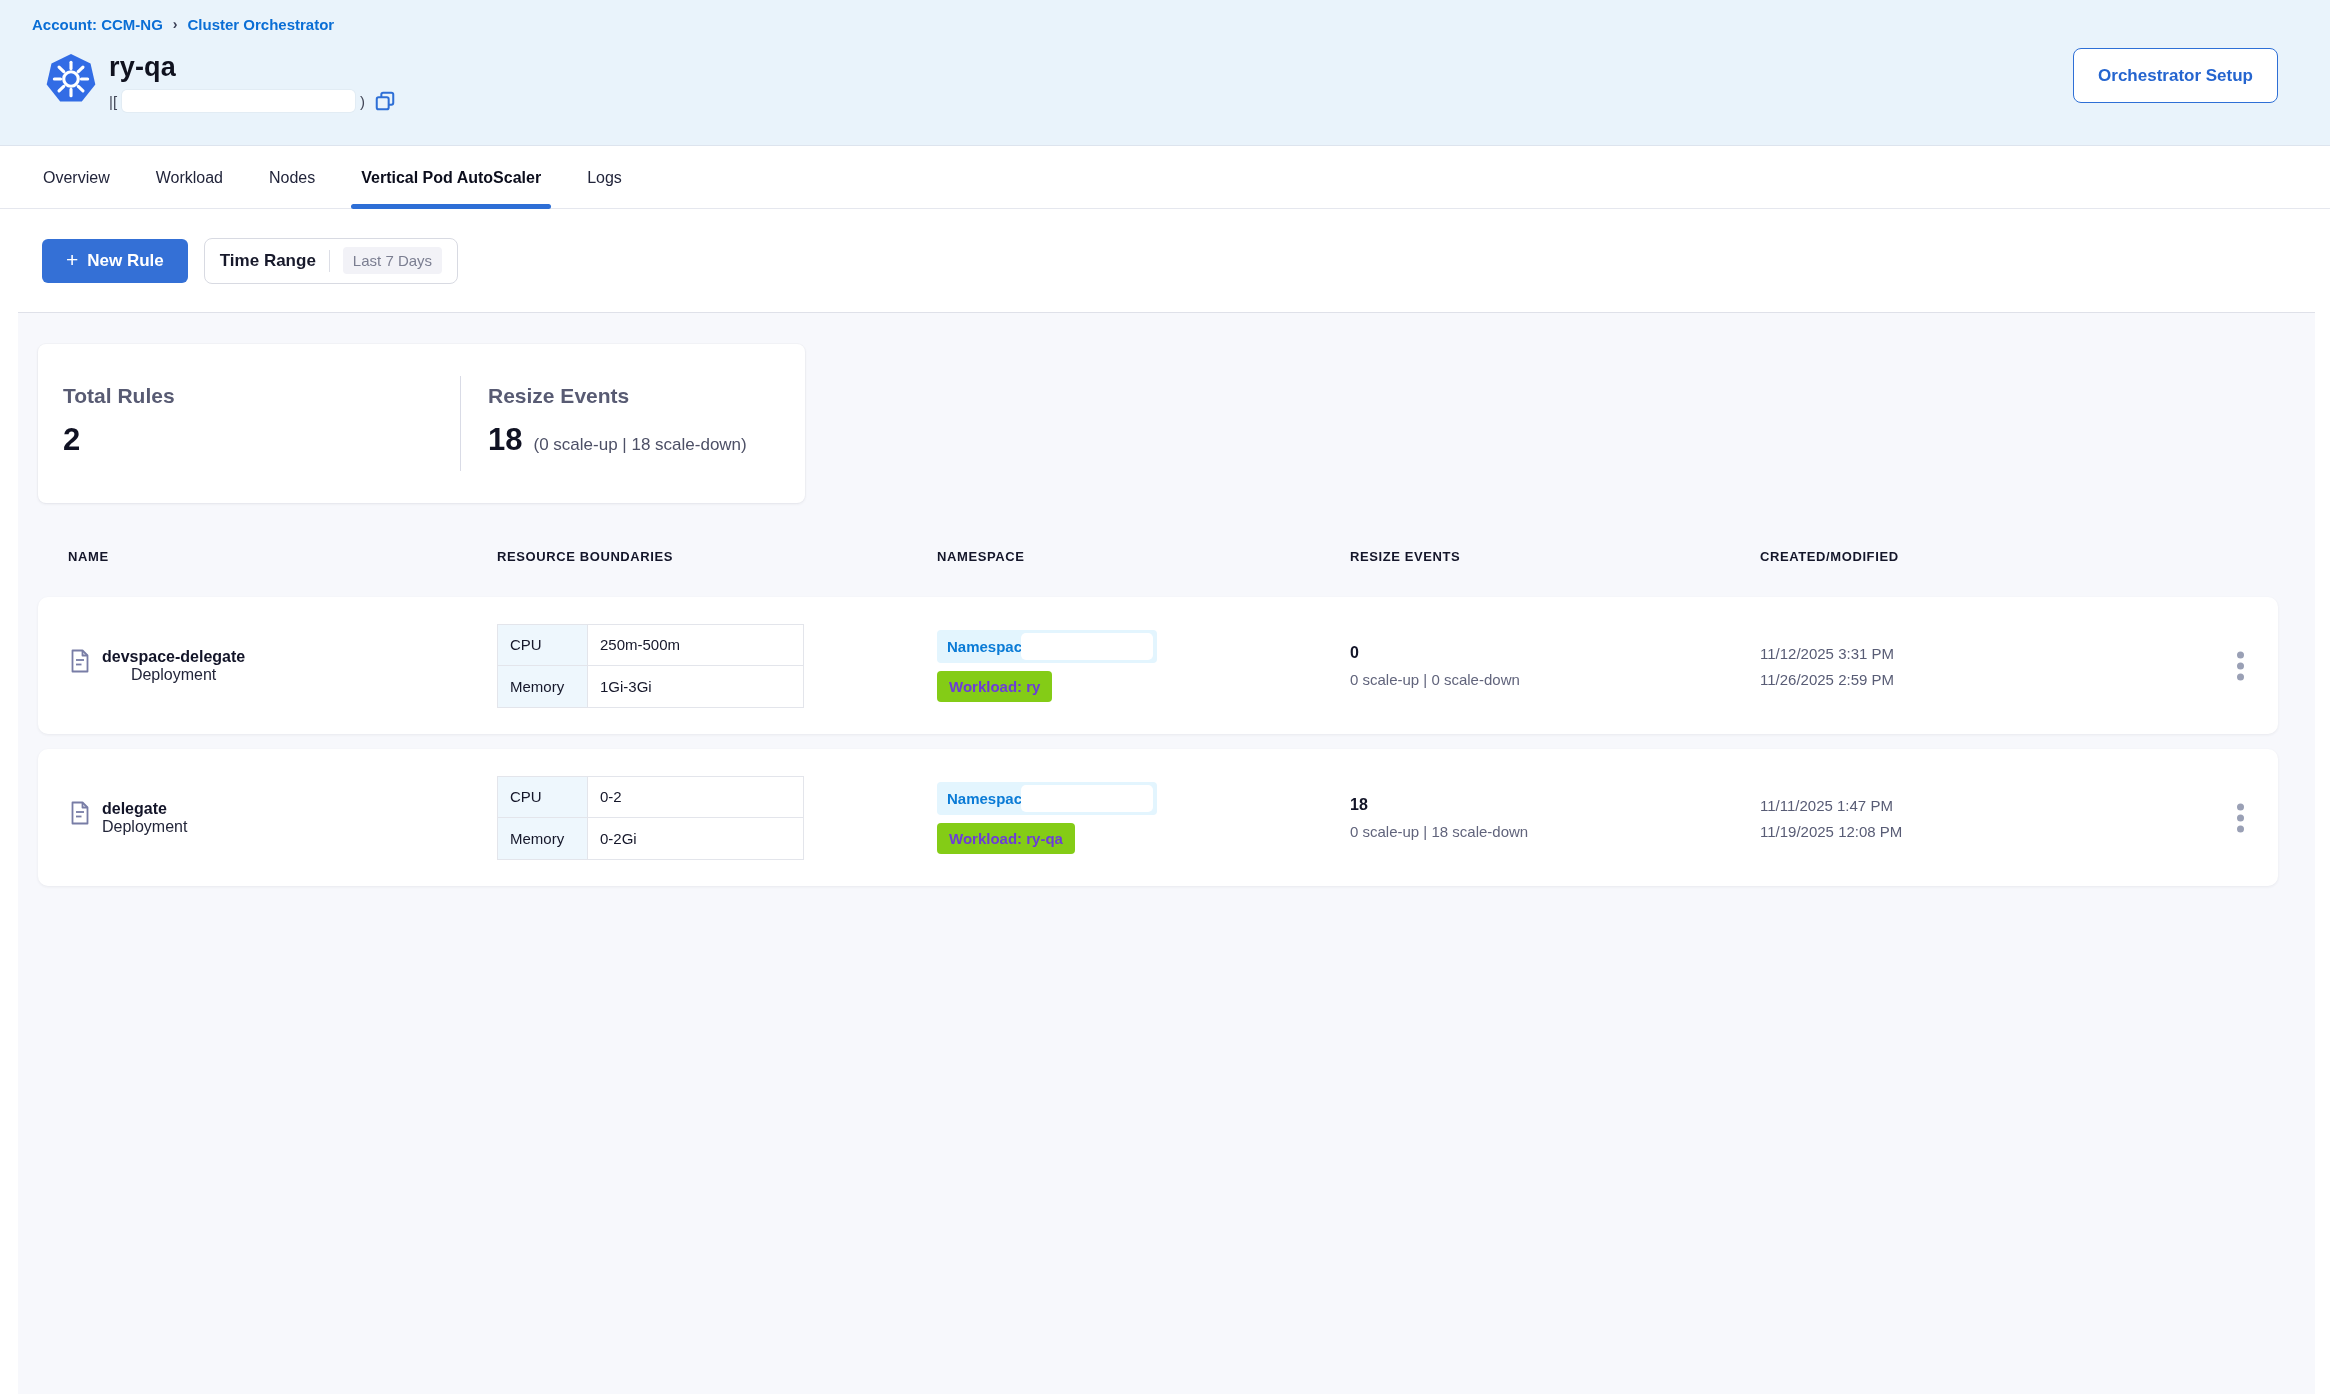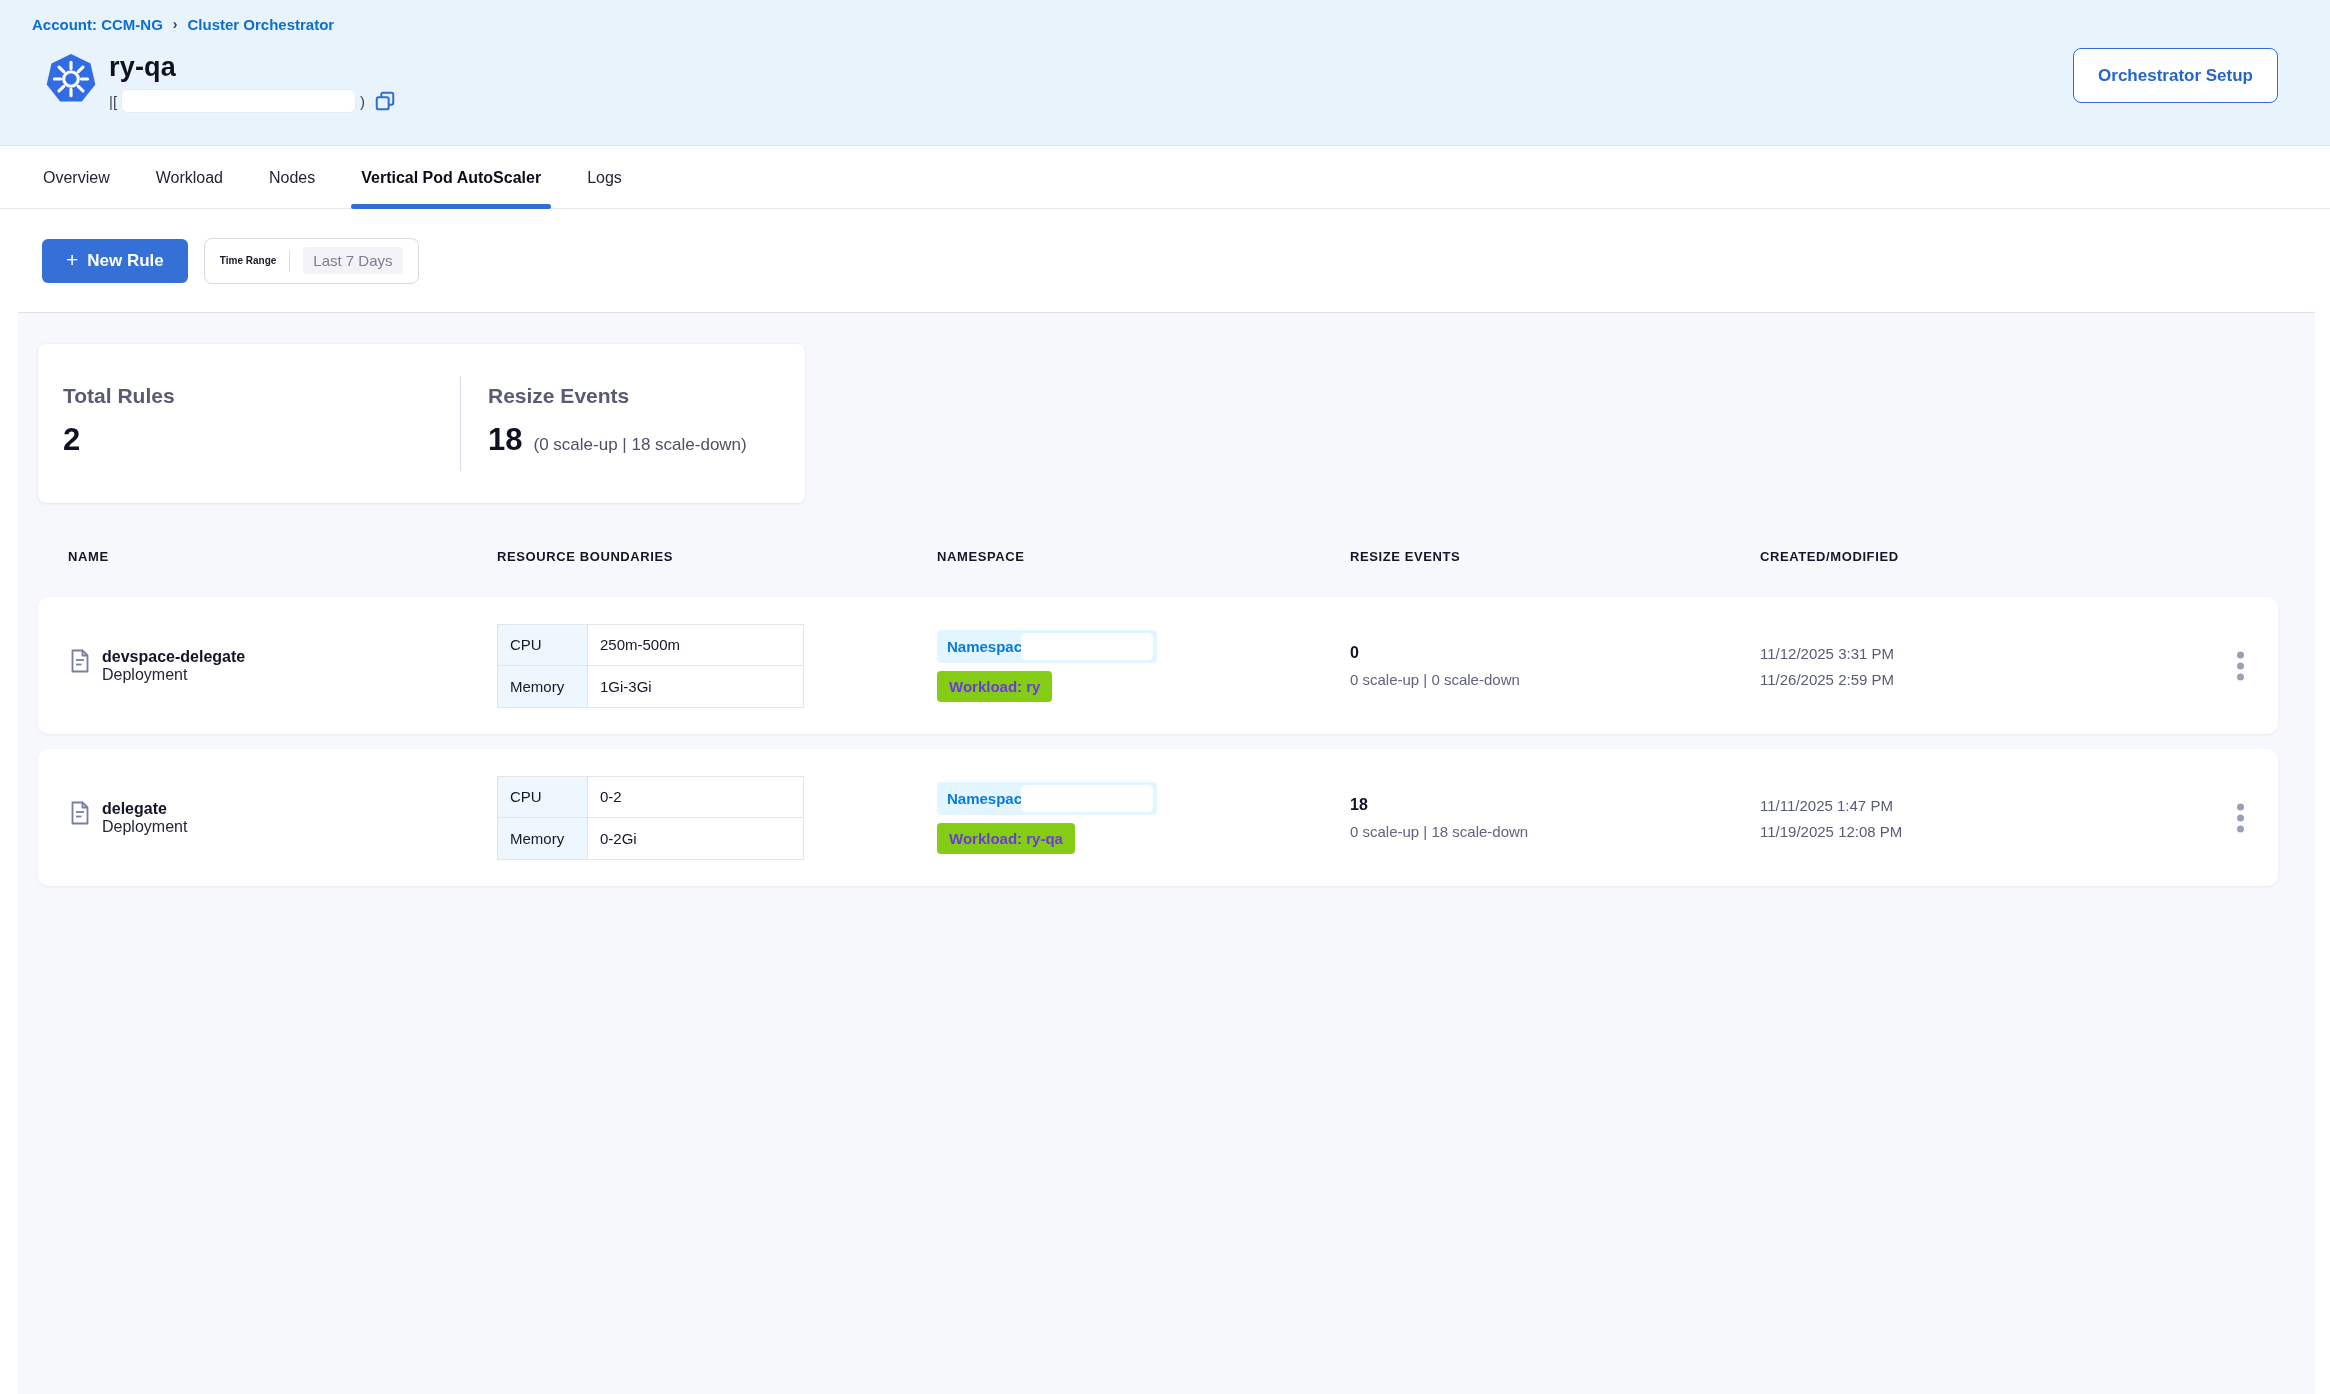--- a/index.html
+++ b/index.html
@@ -76,7 +76,7 @@
     height:46px; background:#fff; border:1px solid #d8dae2; border-radius:8px;
     display:flex; align-items:center; gap:13px; padding:0 15px; cursor:pointer;
   }
-  .time-range-label { font-size:10px; font-weight:700; color:#17192b; }
+  .time-range-label { font-size:17px; font-weight:700; color:#17192b; }
   .tr-divider { width:1px; height:22px; background:#dcdee6; }
   .time-range-value {
     font-size:15px; color:#7b7e91; background:#f2f2f7; border-radius:4px;

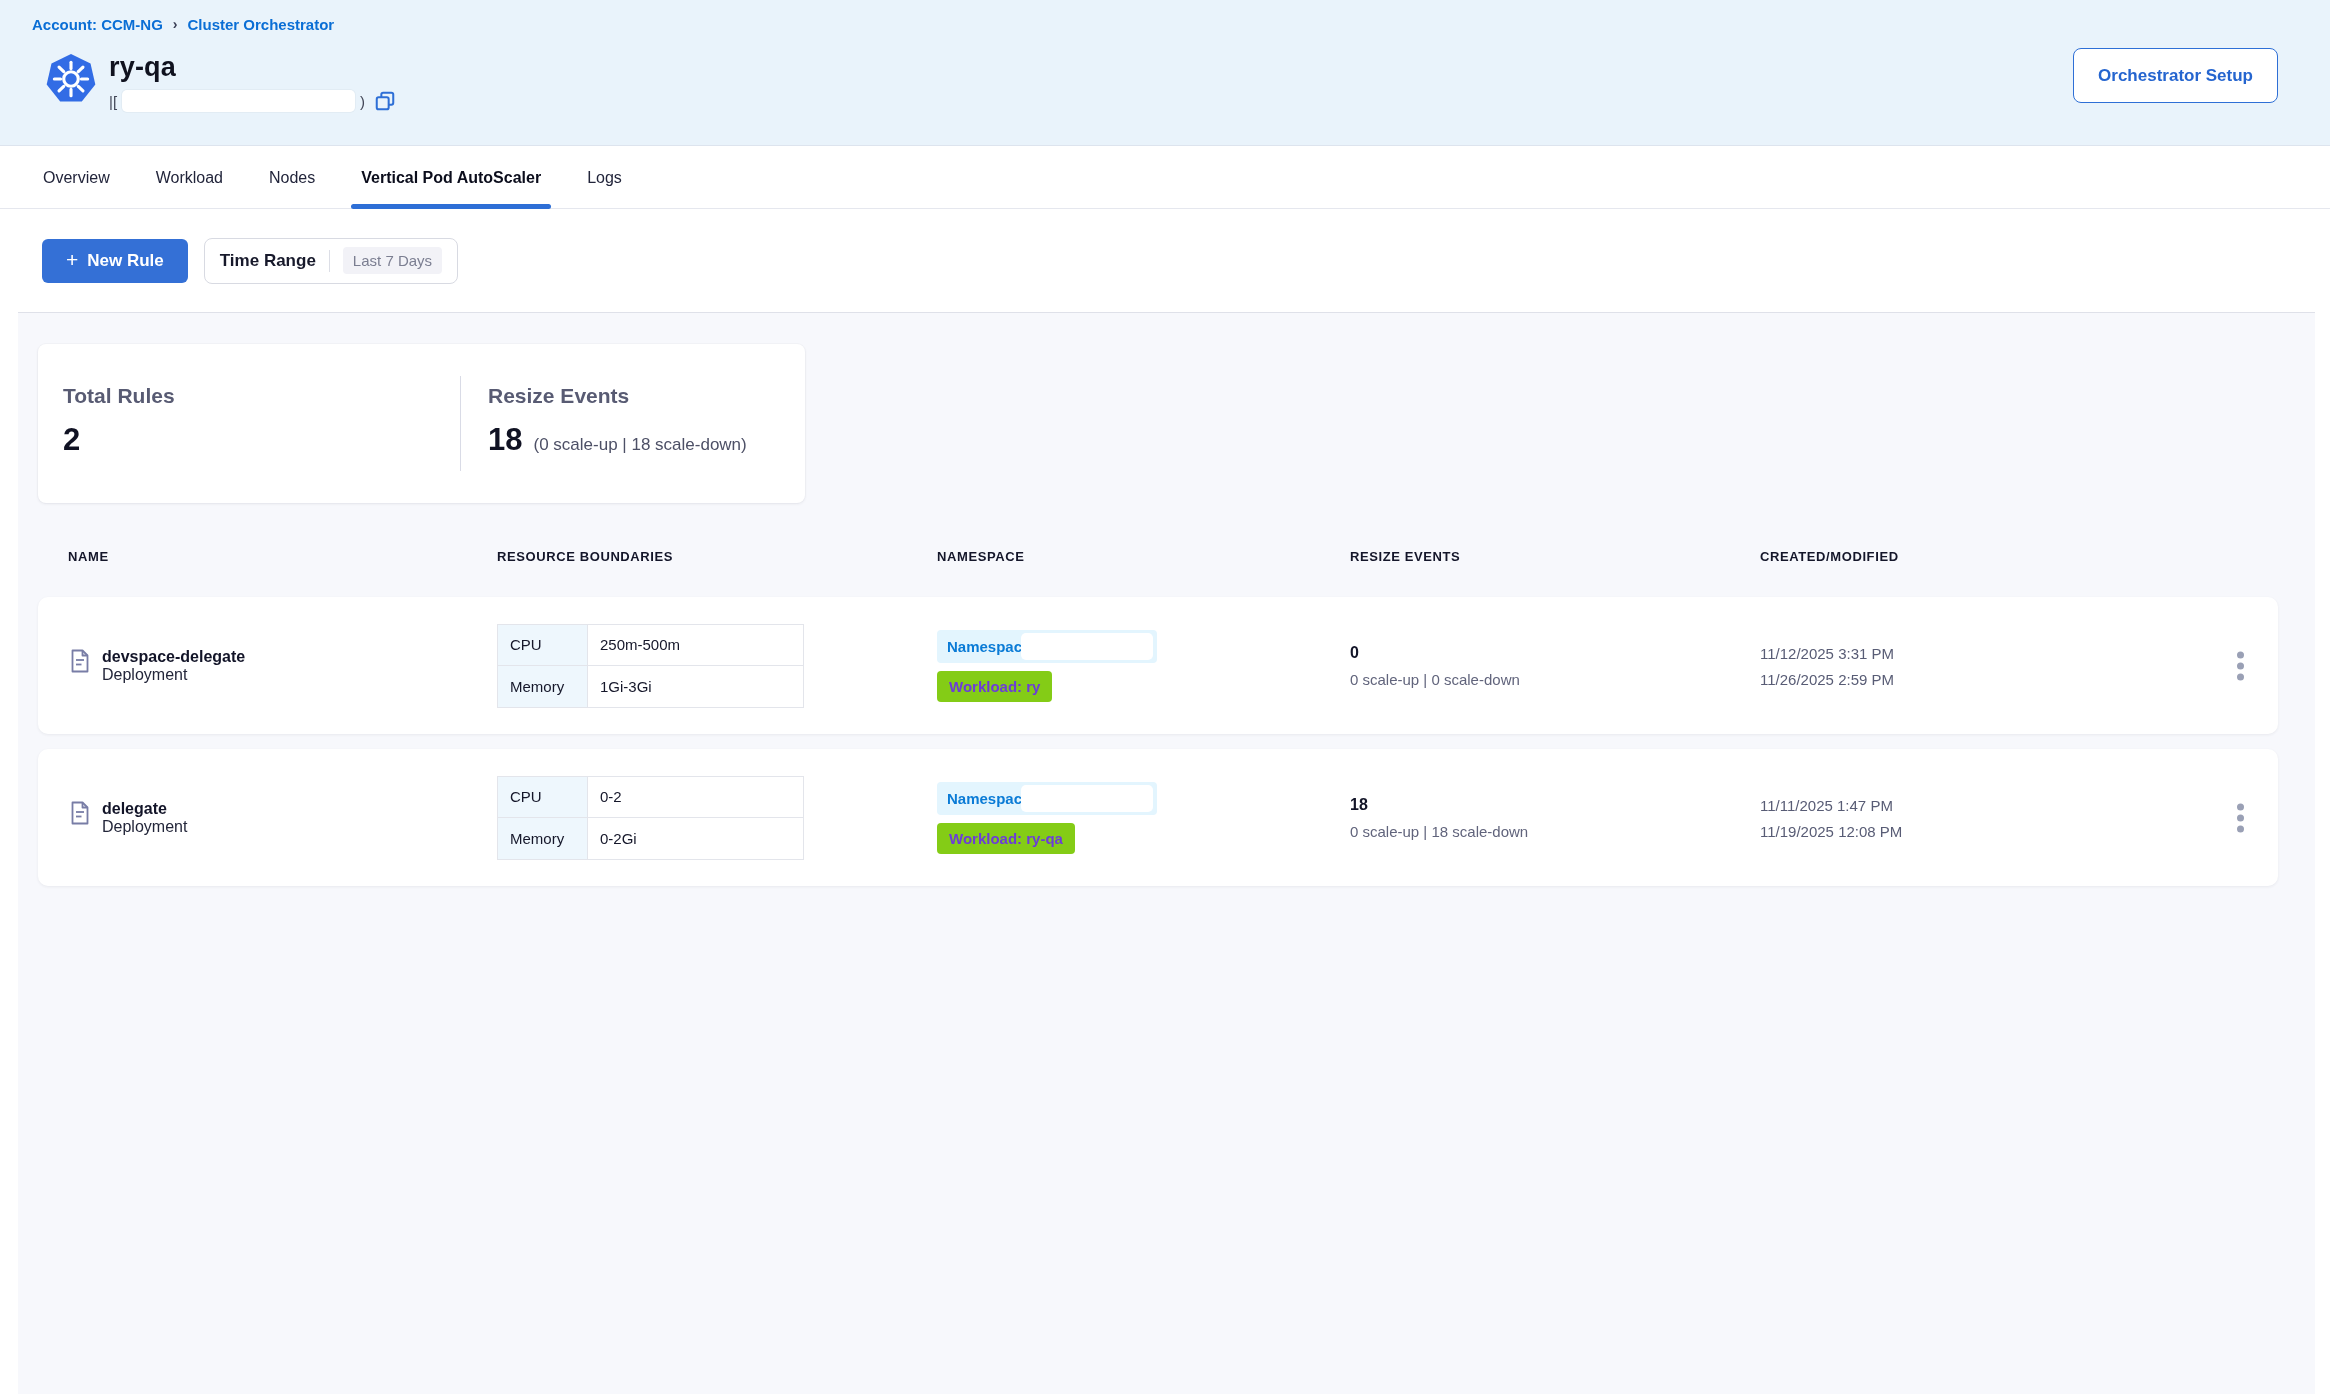--- a/index.html
+++ b/index.html
@@ -135,7 +135,7 @@
   .name-wrap { display:flex; gap:12px; }
   .doc-icon { width:20px; height:24px; margin-top:1px; flex:0 0 auto; }
   .rule-name { font-size:16px; font-weight:700; color:#121428; }
-  .rule-kind { font-size:16px; color:#23263a; margin-top:0; }
+  .rule-kind { font-size:16px; color:#23263a; margin-top:0;text-align:center; }
 
   .mini-table { display:grid; grid-template-columns:90px 215px; border:1px solid #e3e5eb; }
   .mini-cell { height:41px; display:flex; align-items:center; padding-left:12px; font-size:15px; color:#15172a; background:#fff; }

